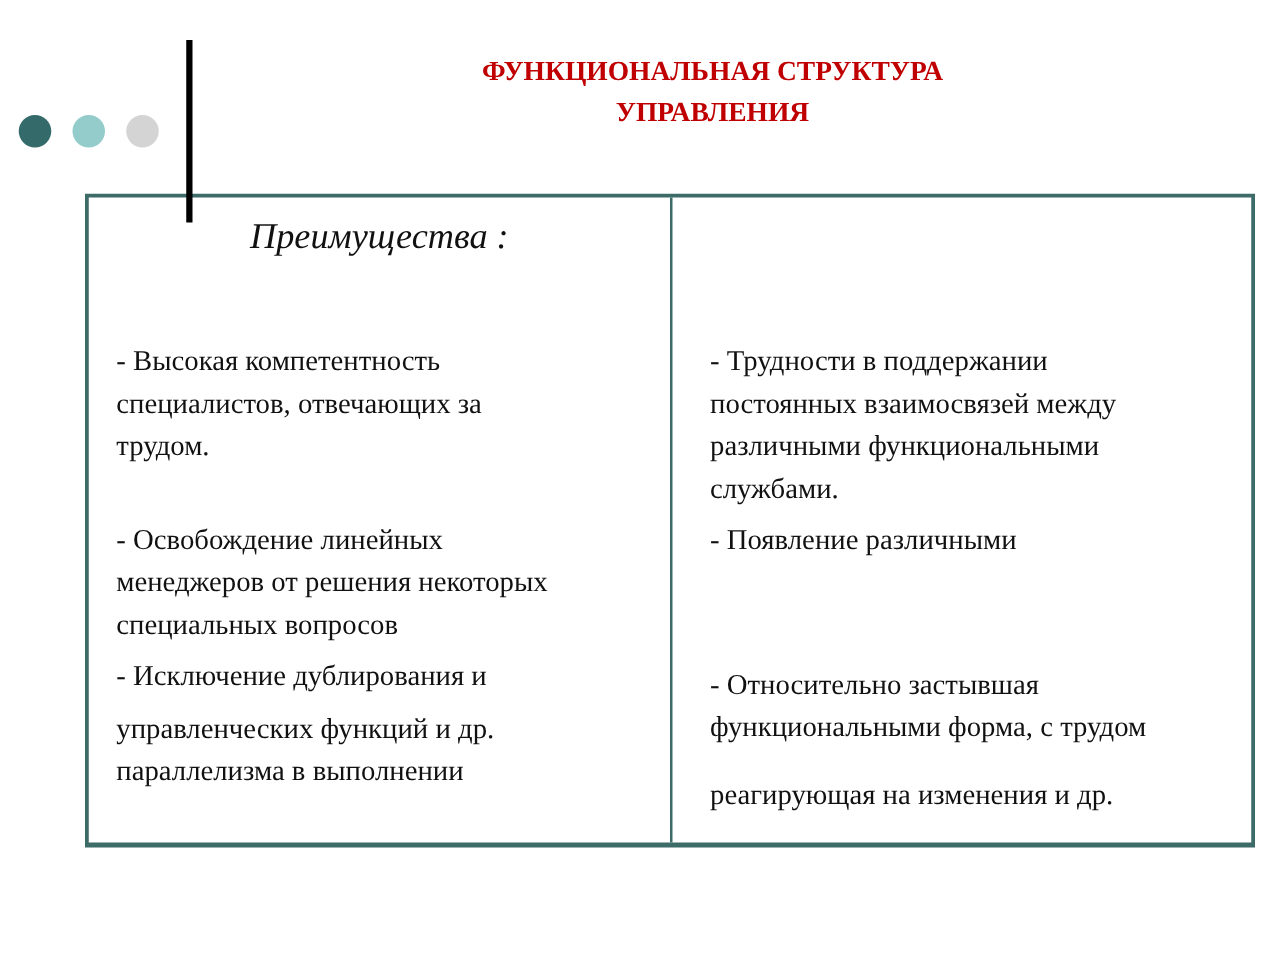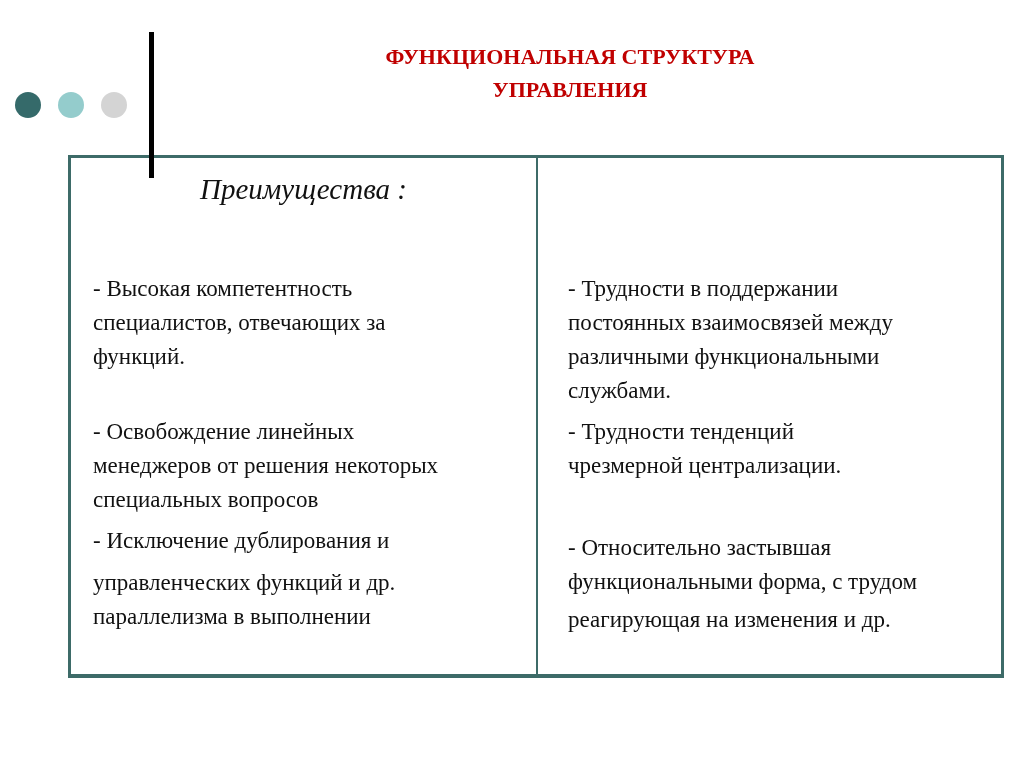--- a/index.html
+++ b/index.html
@@ -58,7 +58,7 @@
     <div class="item" style="top:114px;">
       <div>- Высокая компетентность</div>
       <div>специалистов, отвечающих за</div>
-      <div>функций.</div>
+      <div>трудом.</div>
     </div>
 
     <div class="item" style="top:257px;">

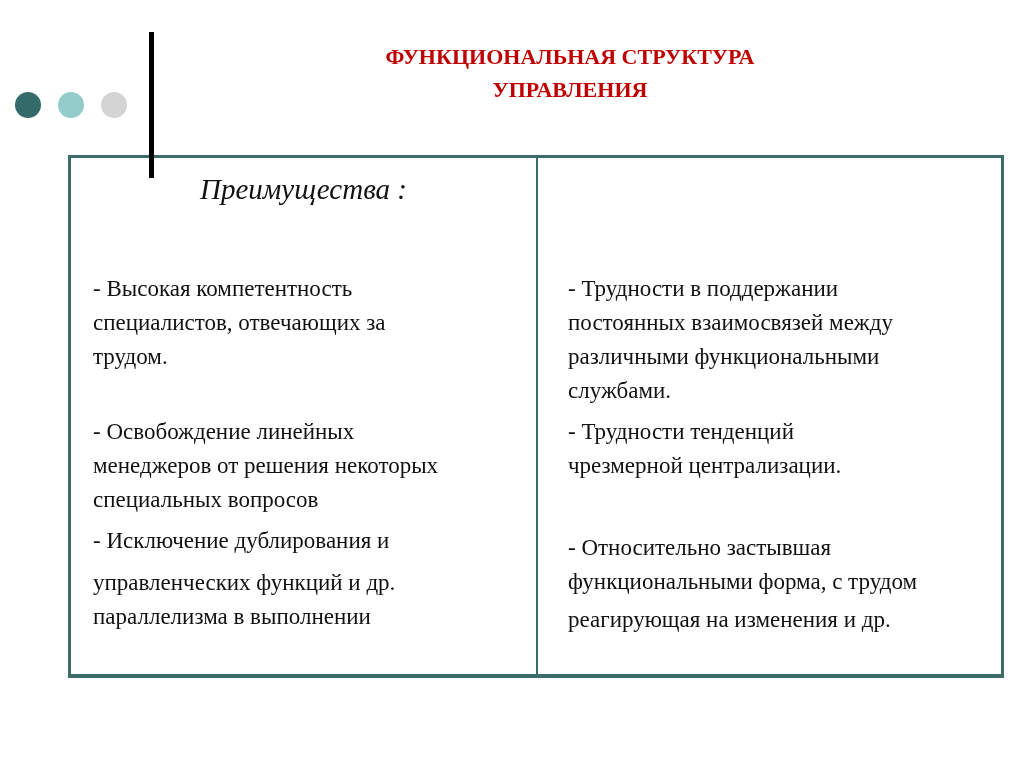--- a/index.html
+++ b/index.html
@@ -84,7 +84,7 @@
     </div>
 
     <div class="item" style="top:257px;">
-      <div>- Трудности тенденций</div>
+      <div>- Появление различными</div>
       <div>чрезмерной централизации.</div>
     </div>
 

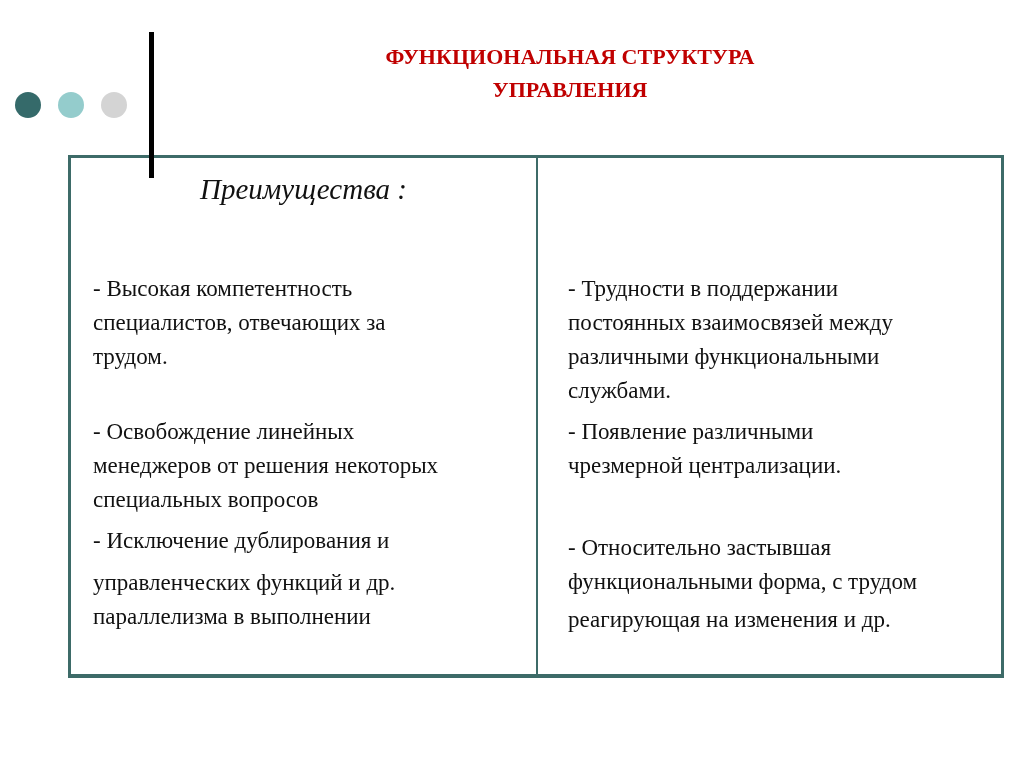--- a/index.html
+++ b/index.html
@@ -85,7 +85,6 @@
 
     <div class="item" style="top:257px;">
       <div>- Появление различными</div>
-      <div>чрезмерной централизации.</div>
     </div>
 
     <div class="item" style="top:373px;">

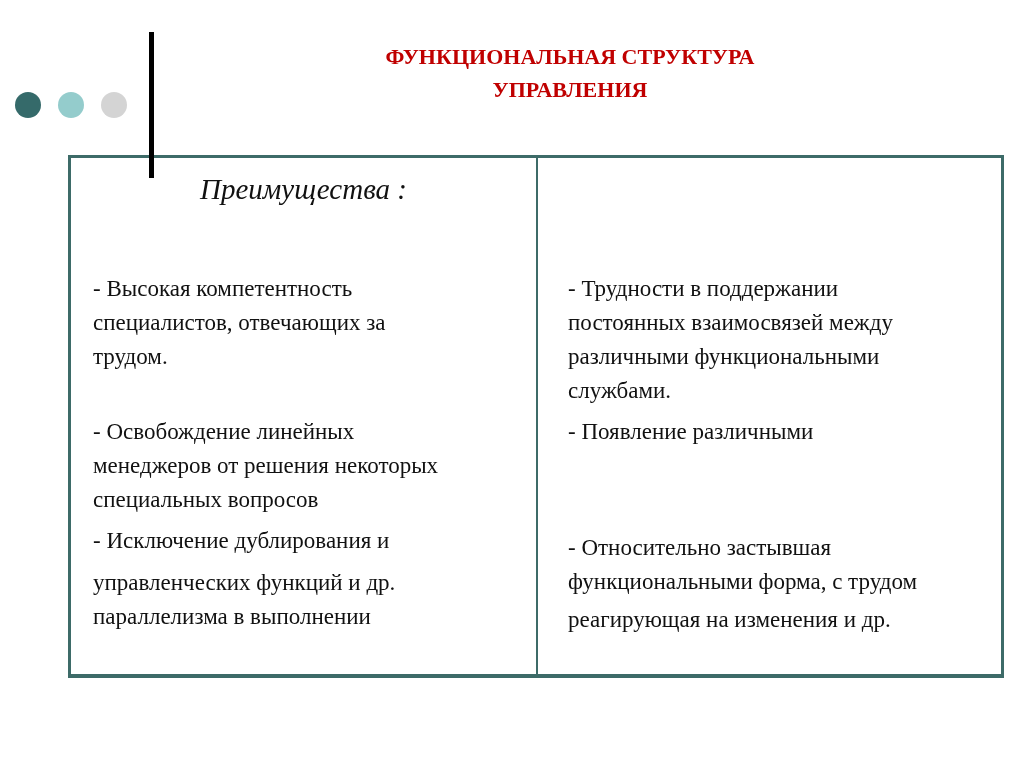--- a/index.html
+++ b/index.html
@@ -90,7 +90,7 @@
     <div class="item" style="top:373px;">
       <div>- Относительно застывшая</div>
       <div>функциональными форма, с трудом</div>
-      <div style="margin-top:4px;">реагирующая на изменения и др.</div>
+      <div style="margin-top:20px;">реагирующая на изменения и др.</div>
     </div>
   </div>
 </div>

